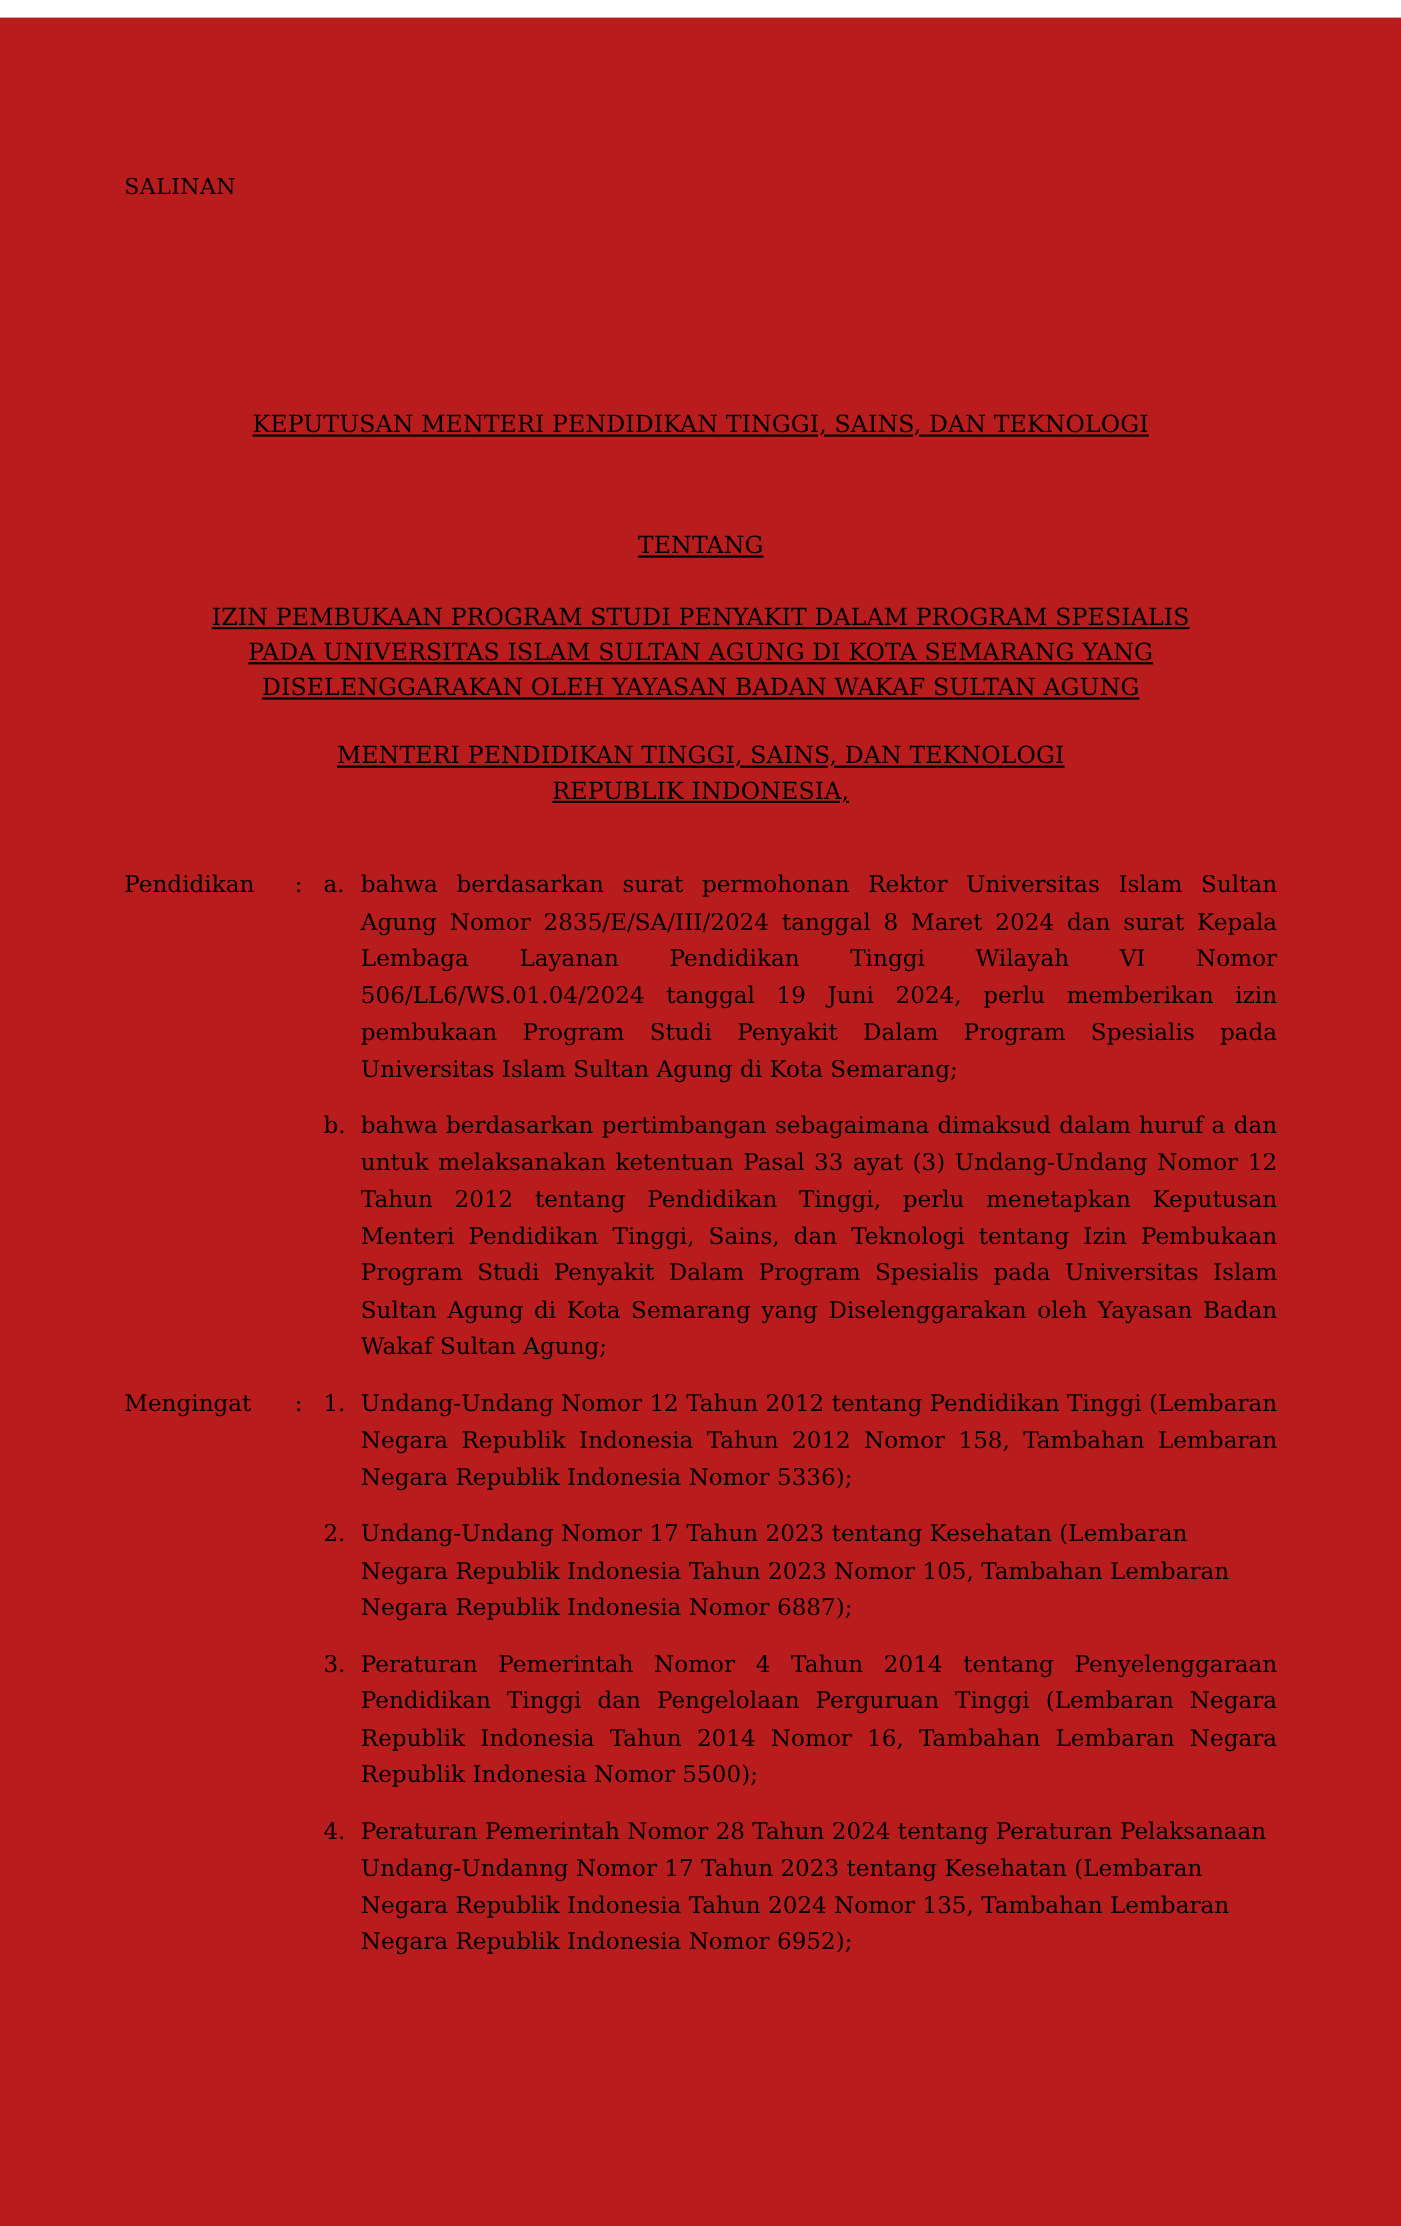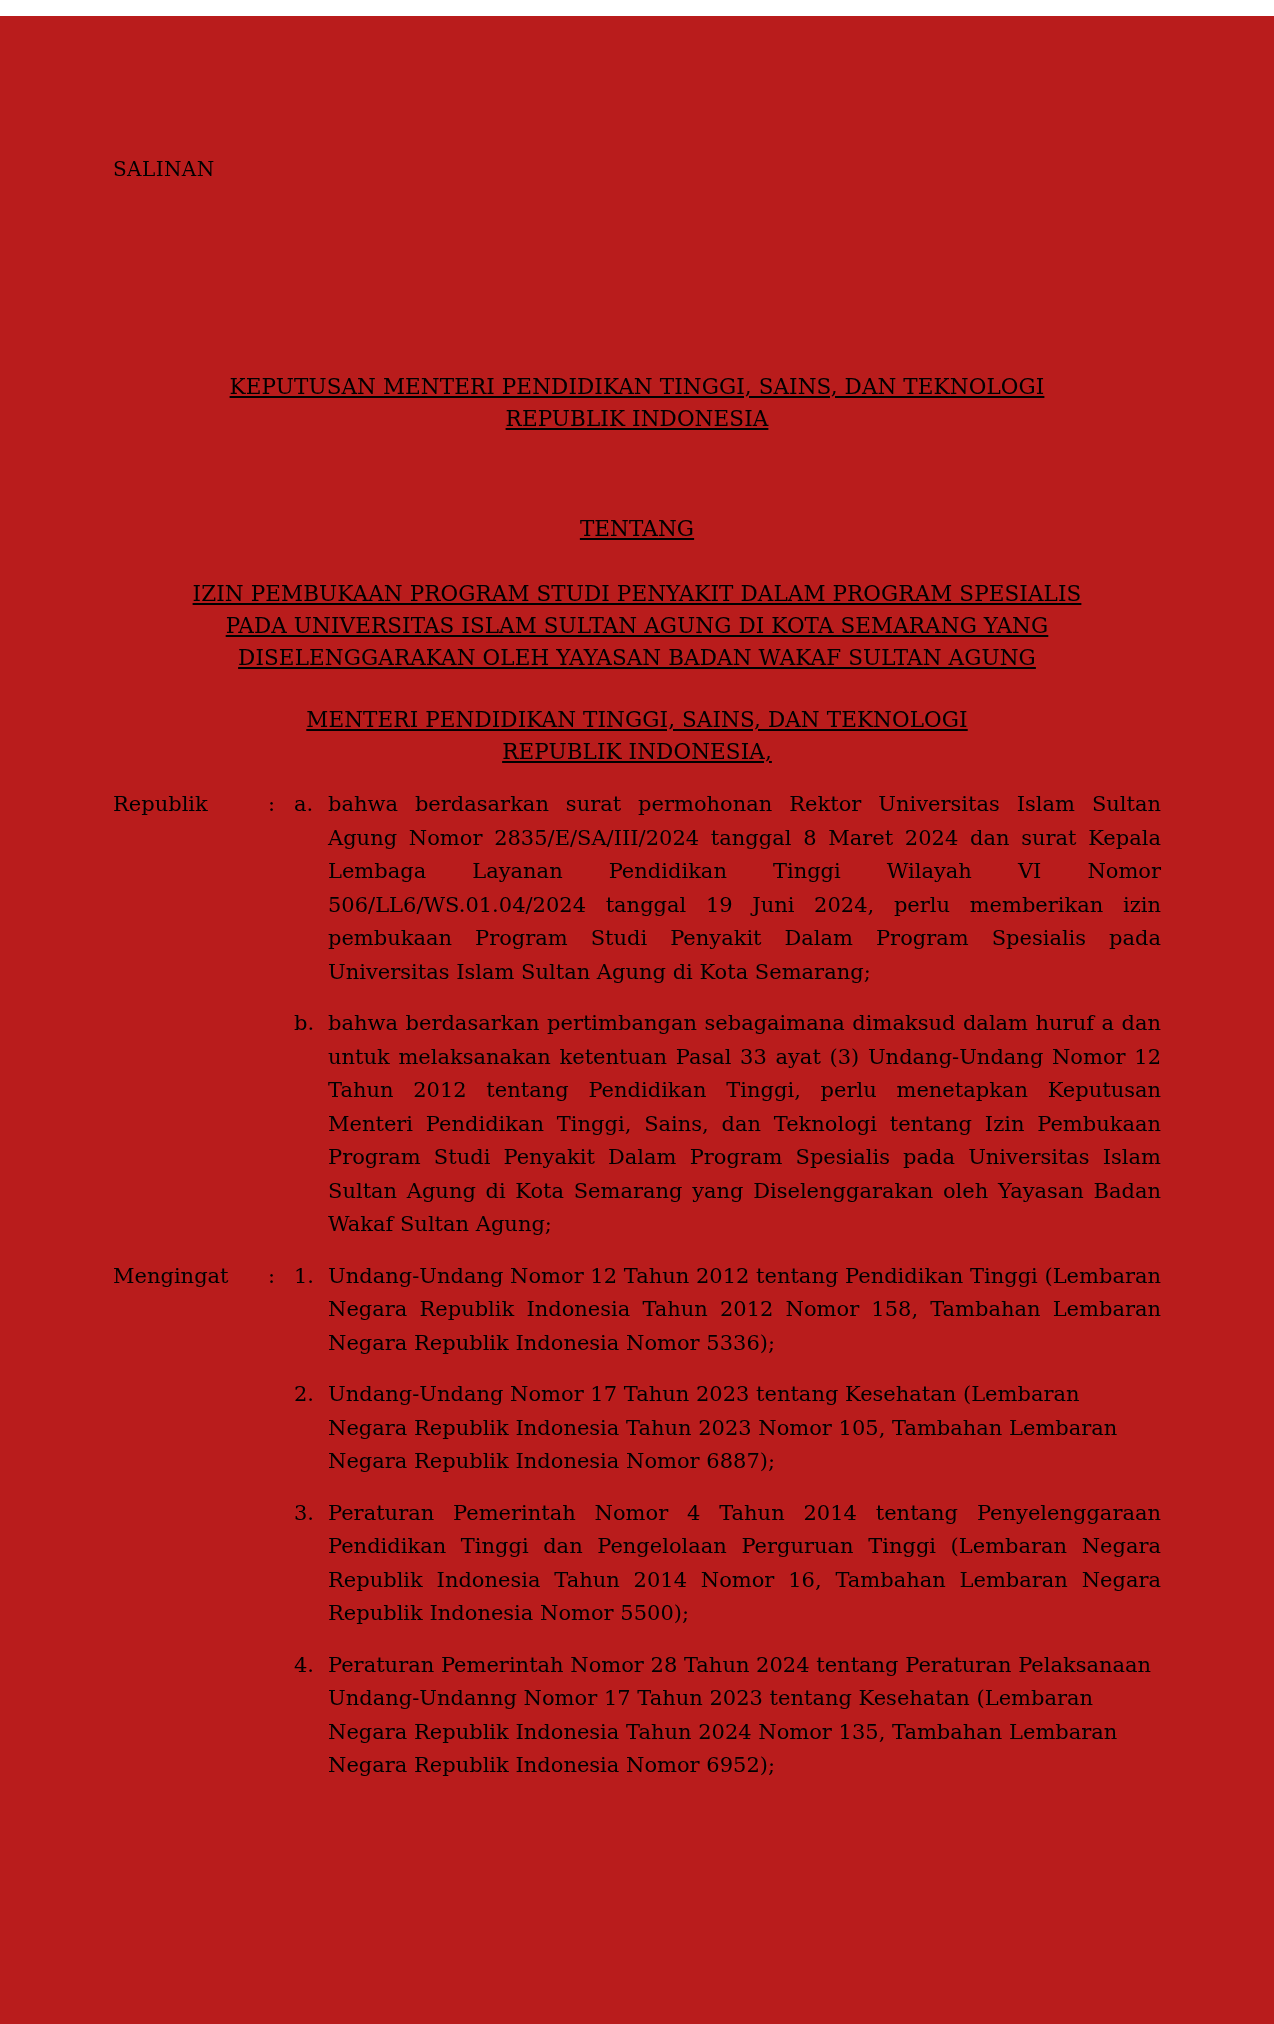--- a/index.html
+++ b/index.html
@@ -104,7 +104,6 @@
 
   <div class="heading-block">
     <div class="head-line">KEPUTUSAN MENTERI PENDIDIKAN TINGGI, SAINS, DAN TEKNOLOGI</div>
-    <div class="head-line">REPUBLIK INDONESIA</div>
     <div class="gap-lg"></div>
     <div class="gap-md"></div>
     <div class="head-line">TENTANG</div>

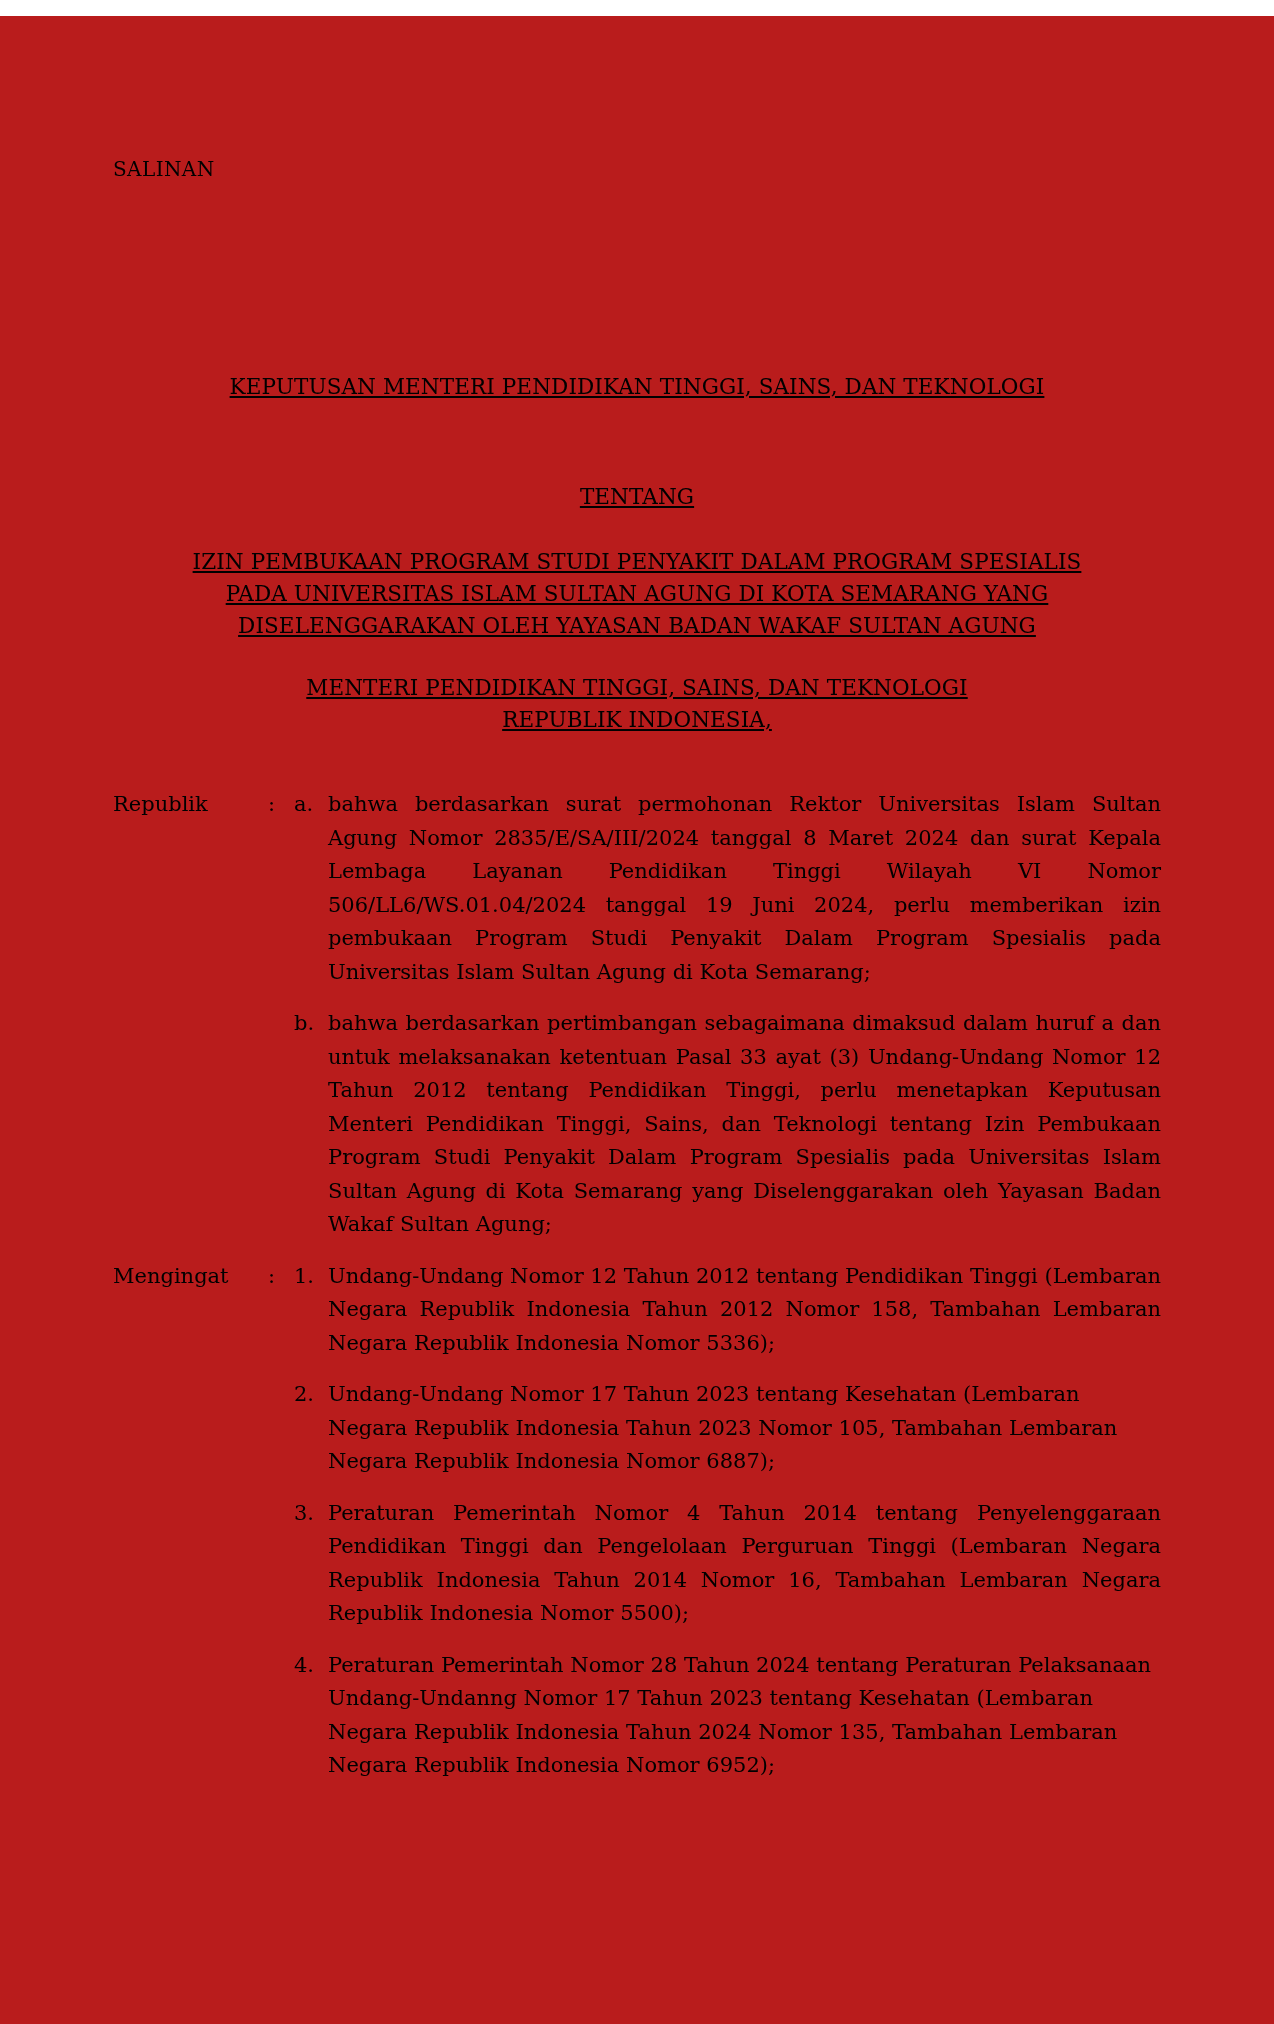--- a/index.html
+++ b/index.html
@@ -119,7 +119,7 @@
   <div class="clauses">
 
     <div class="clause-row">
-      <div class="label-col">Republik</div>
+      <div class="label-col">Pendidikan</div>
       <div class="colon-col">:</div>
       <div class="marker-col">a.</div>
       <div class="text-col">bahwa berdasarkan surat permohonan Rektor Universitas Islam Sultan Agung Nomor 2835/E/SA/III/2024 tanggal 8 Maret 2024 dan surat Kepala Lembaga Layanan Pendidikan Tinggi Wilayah VI Nomor 506/LL6/WS.01.04/2024 tanggal 19 Juni 2024, perlu memberikan izin pembukaan Program Studi Penyakit Dalam Program Spesialis pada Universitas Islam Sultan Agung di Kota Semarang;</div>

